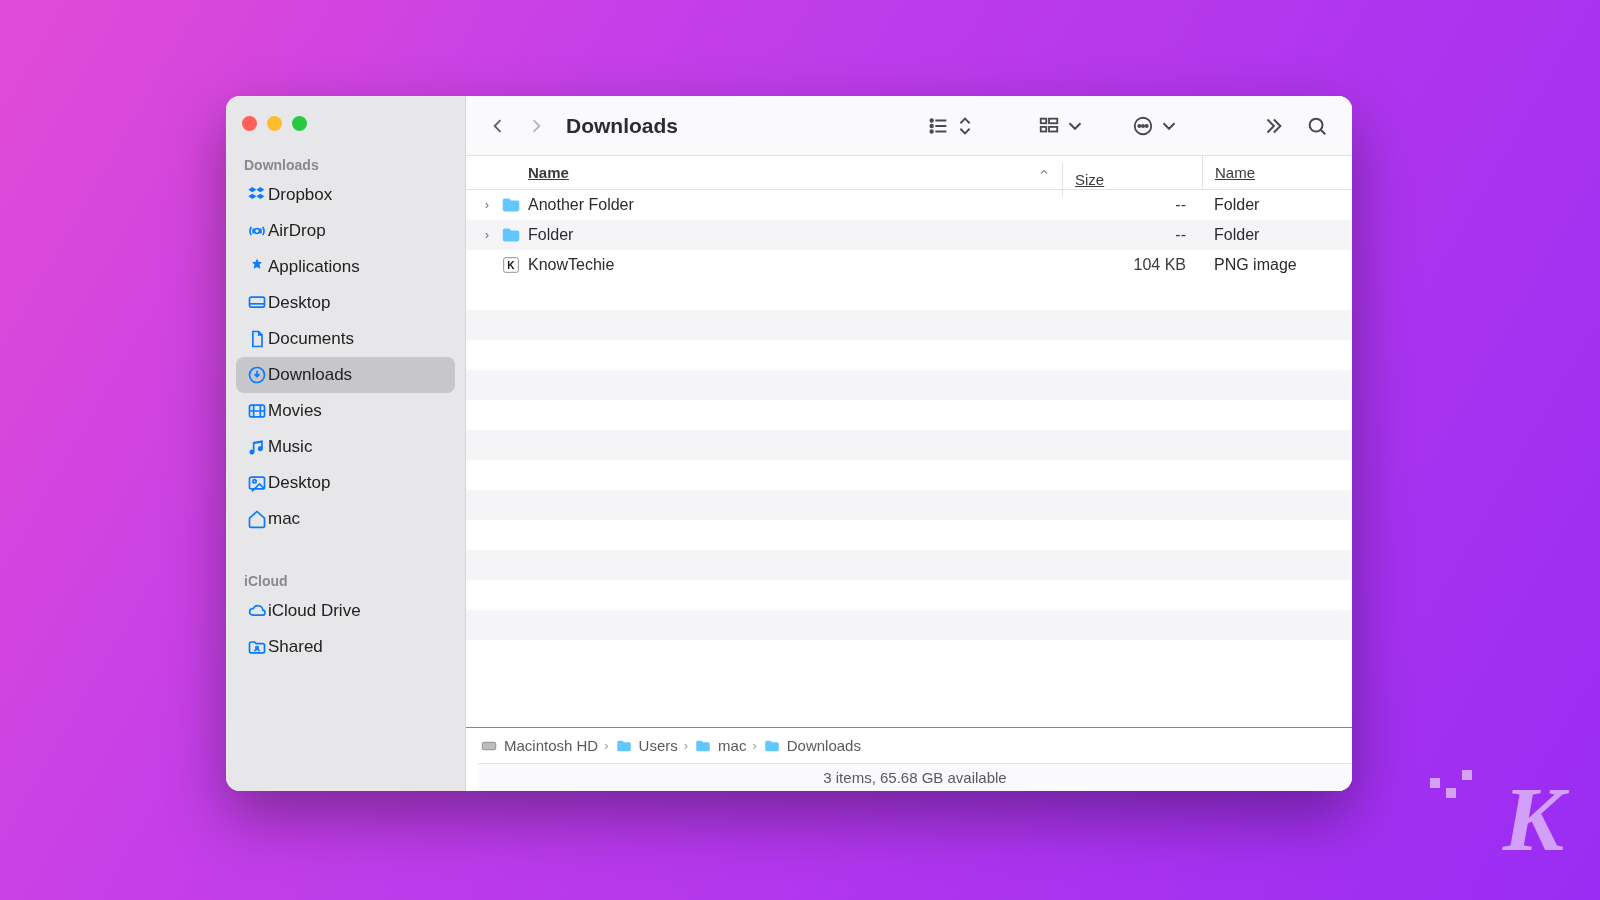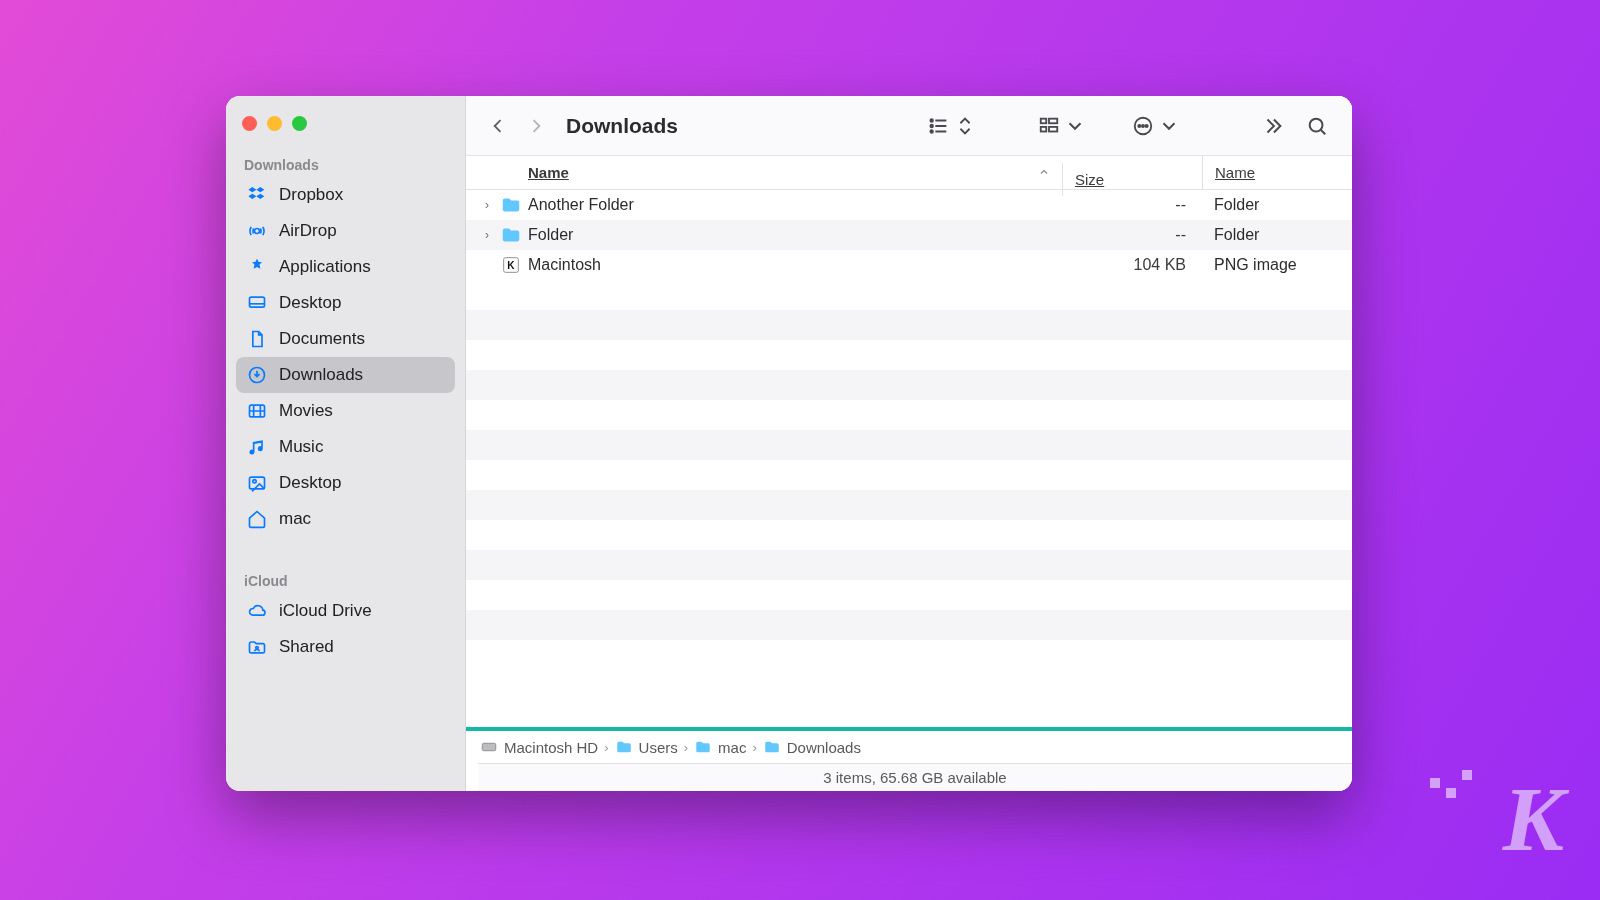--- a/index.html
+++ b/index.html
@@ -26,7 +26,7 @@
   .dot.red { background: #fe5f57; } .dot.yellow { background: #febc2e; } .dot.green { background: #28c840; }
   .section-label { color: #8a898d; font-size: 14px; font-weight: 600; padding: 8px 8px 4px 8px; }
   .side-item {
-    display: flex; align-items: center; gap: 11px; padding: 7px 10px;
+    display: flex; align-items: center; padding: 7px 10px;
     border-radius: 8px; font-size: 17px; color: #222; cursor: default;
   }
   .side-item.active { background: #c7c6ca; }

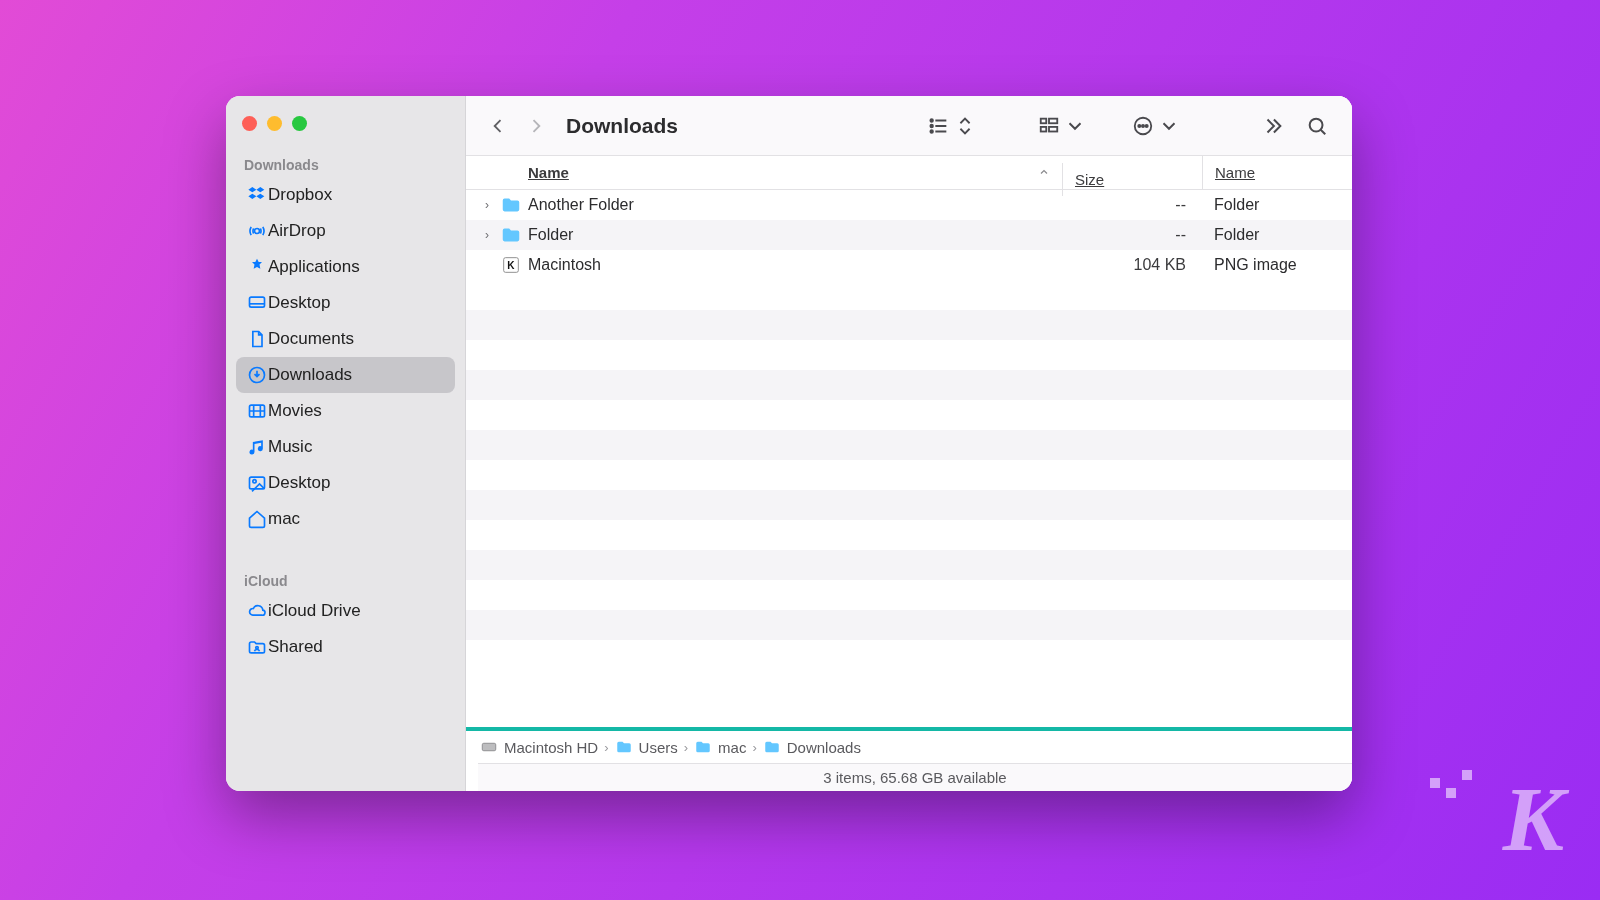--- a/index.html
+++ b/index.html
@@ -316,7 +316,7 @@
                 <text x="12" y="16" text-anchor="middle" font-size="11" font-weight="700" fill="#111">K</text>
               </svg>
             </span>
-          <span class="rname">Macintosh</span>
+          <span class="rname">KnowTechie</span>
           <span class="rsize">104 KB</span>
           <span class="rkind">PNG image</span>
         </div>

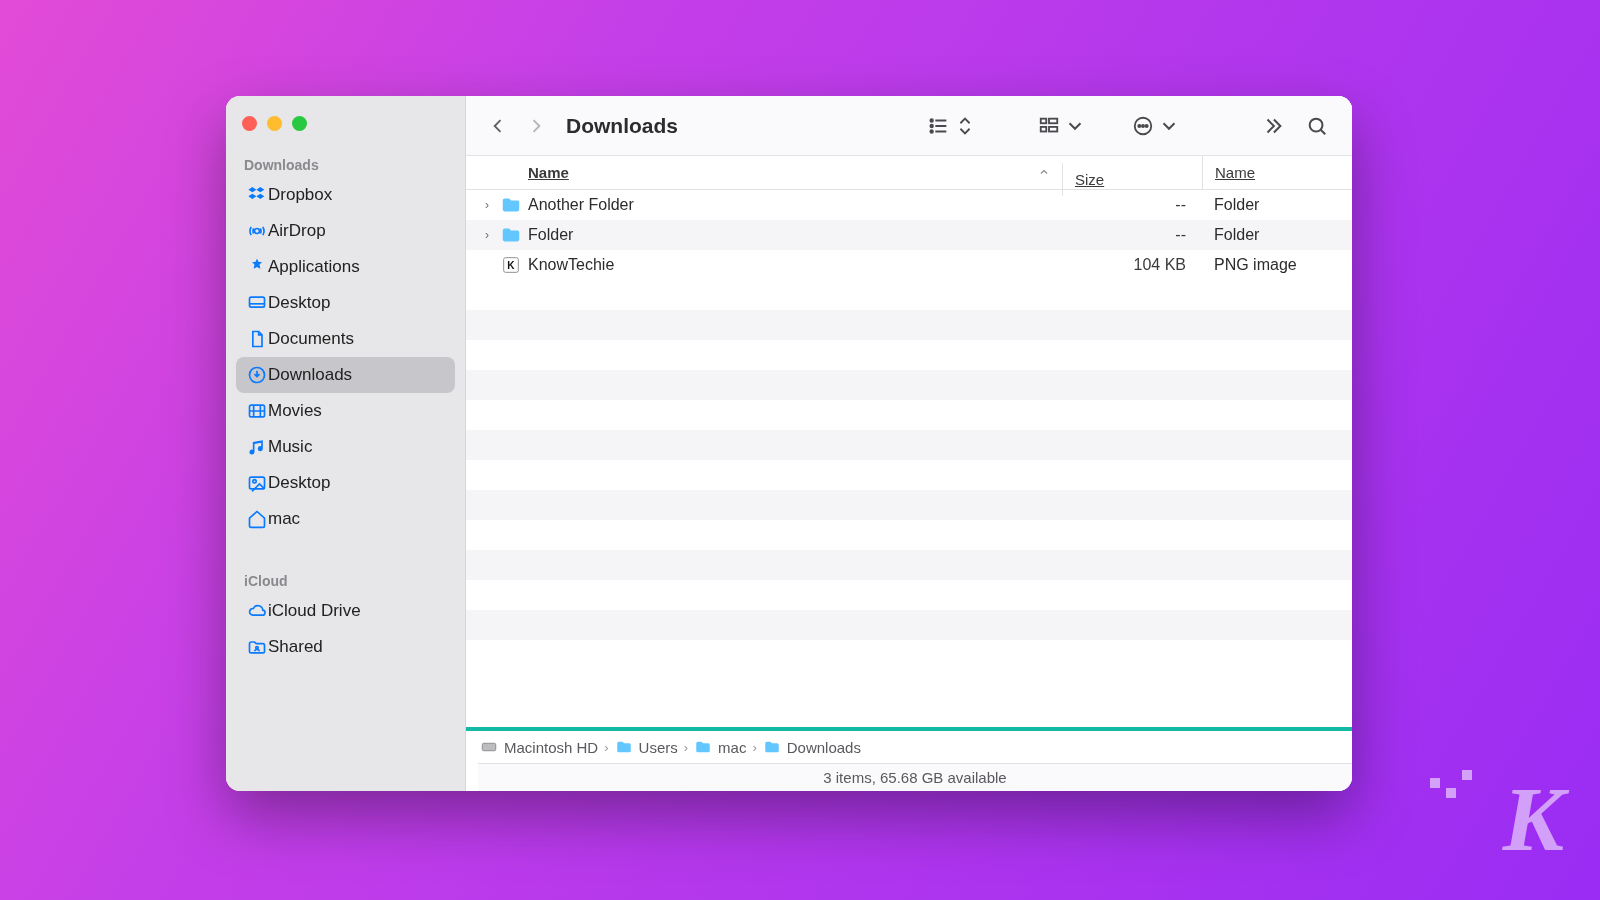--- a/index.html
+++ b/index.html
@@ -69,7 +69,7 @@
   
   .pathbar {
     height: 36px; display:flex; align-items:center; gap:6px; padding: 0 14px;
-    font-size: 15px; color:#5a5a5e; border-top:4px solid #14b8a6; background:#fff;
+    font-size: 15px; color:#5a5a5e; border-top:1px solid #14b8a6; background:#fff;
   }
   .pathbar .sep { color:#9a9a9e; font-size:13px; }
   .pathbar .picon { width:18px; height:18px; display:inline-flex; align-items:center; justify-content:center; }

